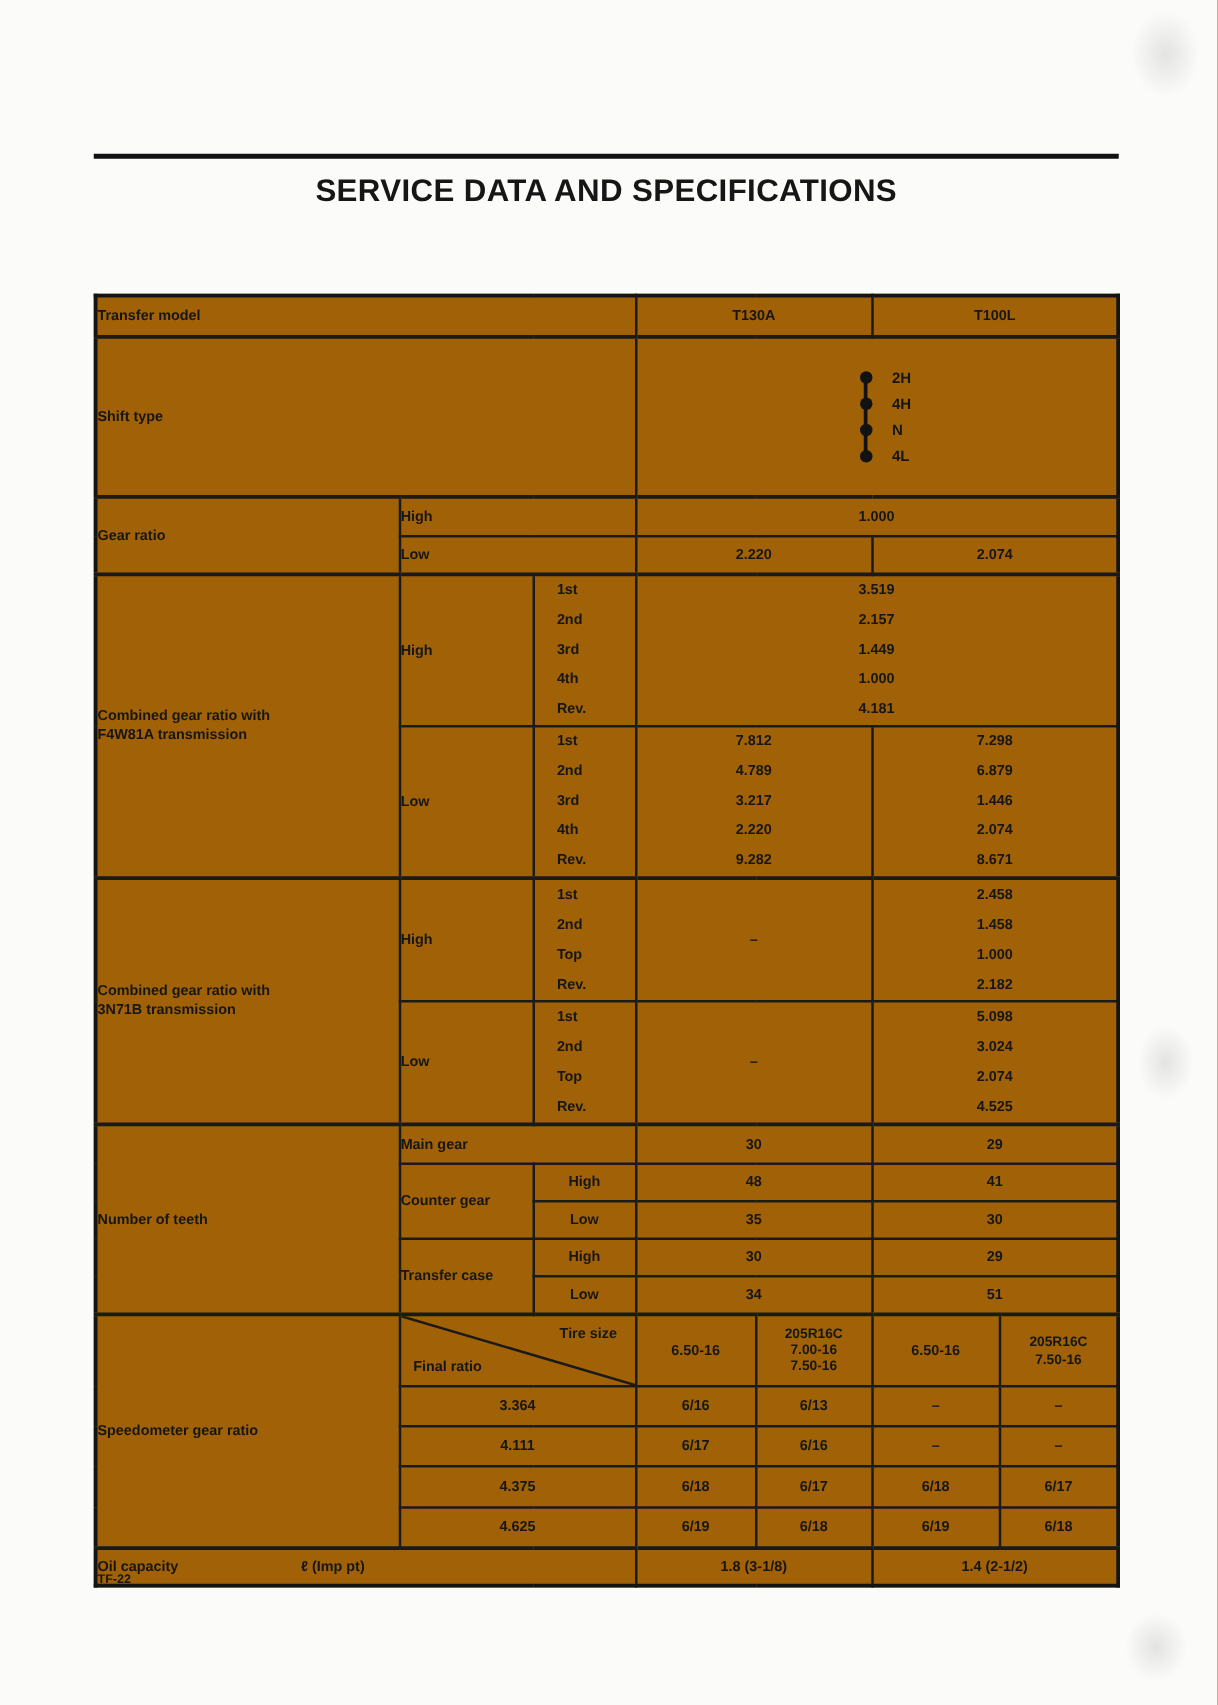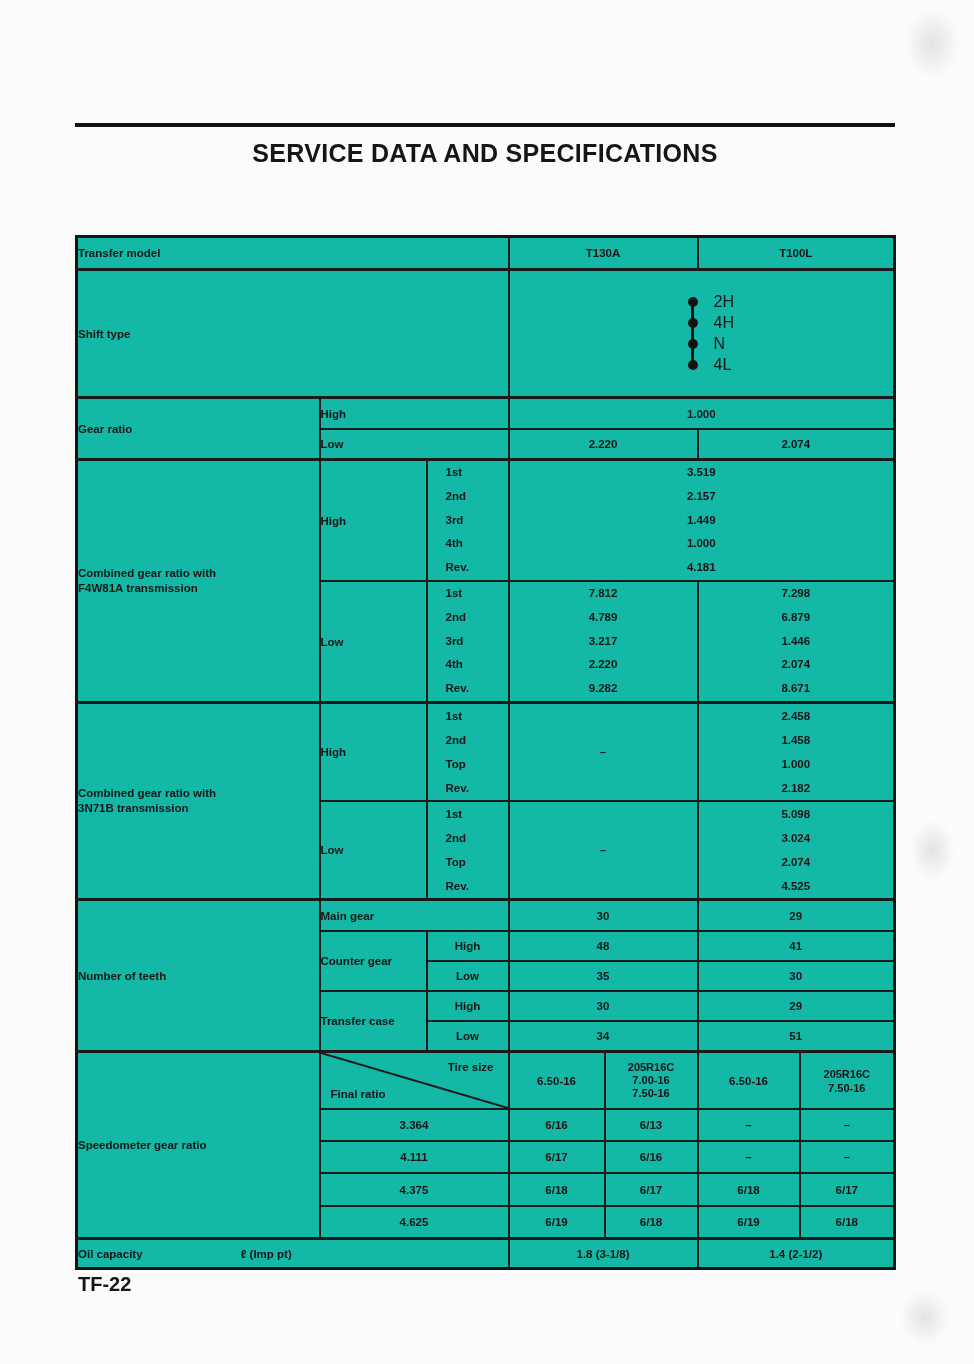--- a/index.html
+++ b/index.html
@@ -25,7 +25,7 @@
   .footer-code{position:absolute;left:78px;top:1258px;font-size:20px;font-weight:700;margin-top:15px;}
 
   
-  table.spec{position:absolute;left:75px;top:235px;width:820px;border-collapse:collapse;table-layout:fixed;background:#14b8a6;}
+  table.spec{position:absolute;left:75px;top:235px;width:820px;border-collapse:collapse;table-layout:fixed;background:#a16207;}
   table.spec{border:3px solid #141414;}
   table.spec td{border:2px solid #1a1a1a;font-size:11.5px;font-weight:600;padding:0;vertical-align:middle;}
   tr.sec > td{border-top-width:3px;}

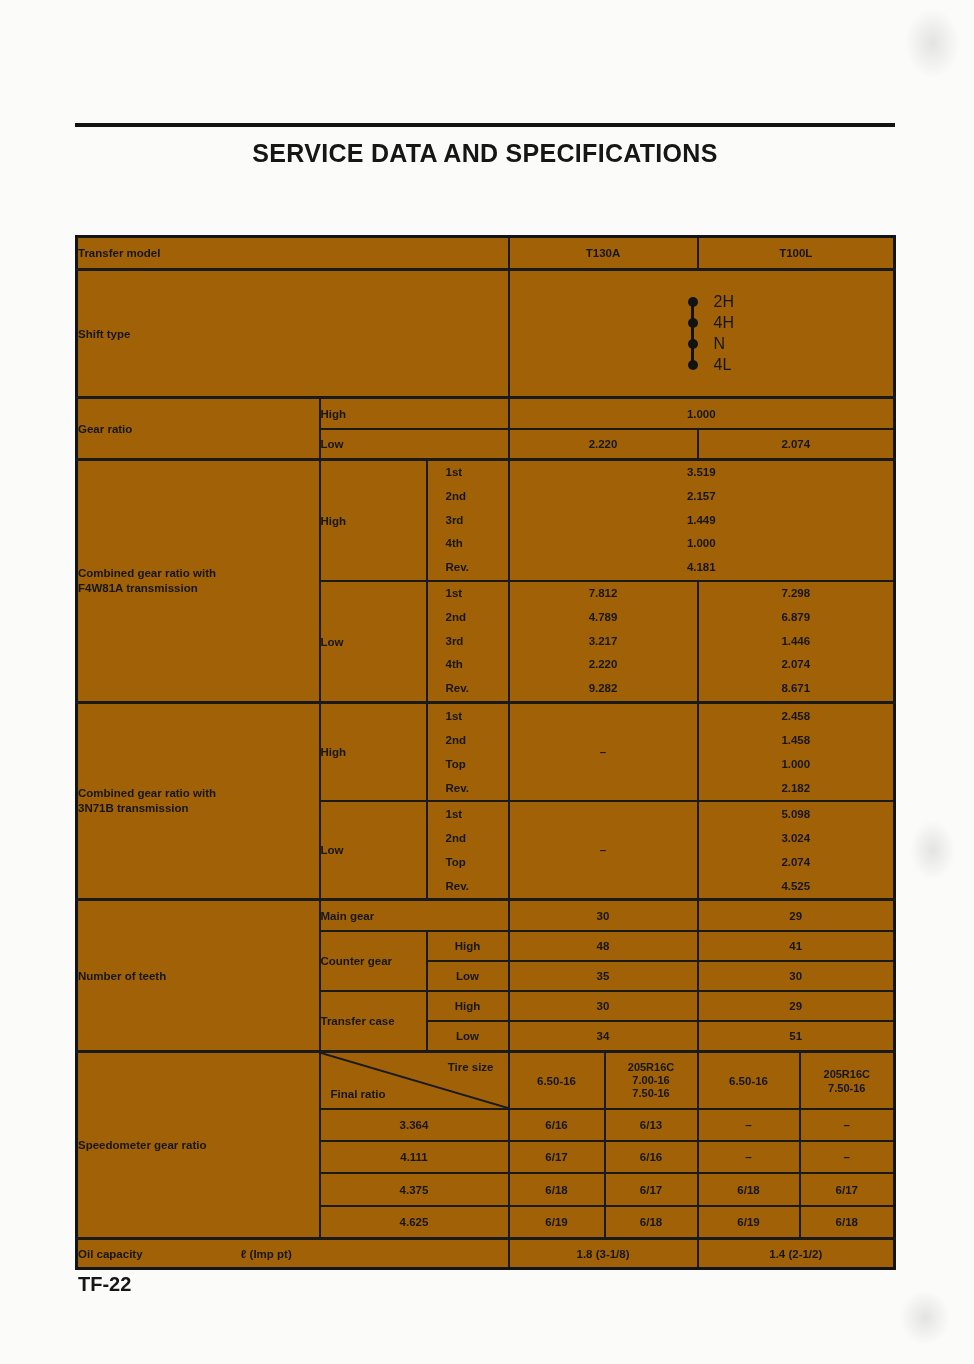--- a/index.html
+++ b/index.html
@@ -50,7 +50,7 @@
   .shift-line{position:absolute;left:3.5px;top:10px;bottom:10px;width:3px;background:#121212;}
   .shift-row{display:flex;align-items:center;height:21px;position:relative;}
   .shift-dot{width:10px;height:10px;border-radius:50%;background:#121212;margin-right:16px;flex:0 0 auto;}
-  .shift-label{font-weight:400;font-size:16px;}
+  .shift-label{font-weight:700;font-size:12px;}
 
   
   td.diag{position:relative;}

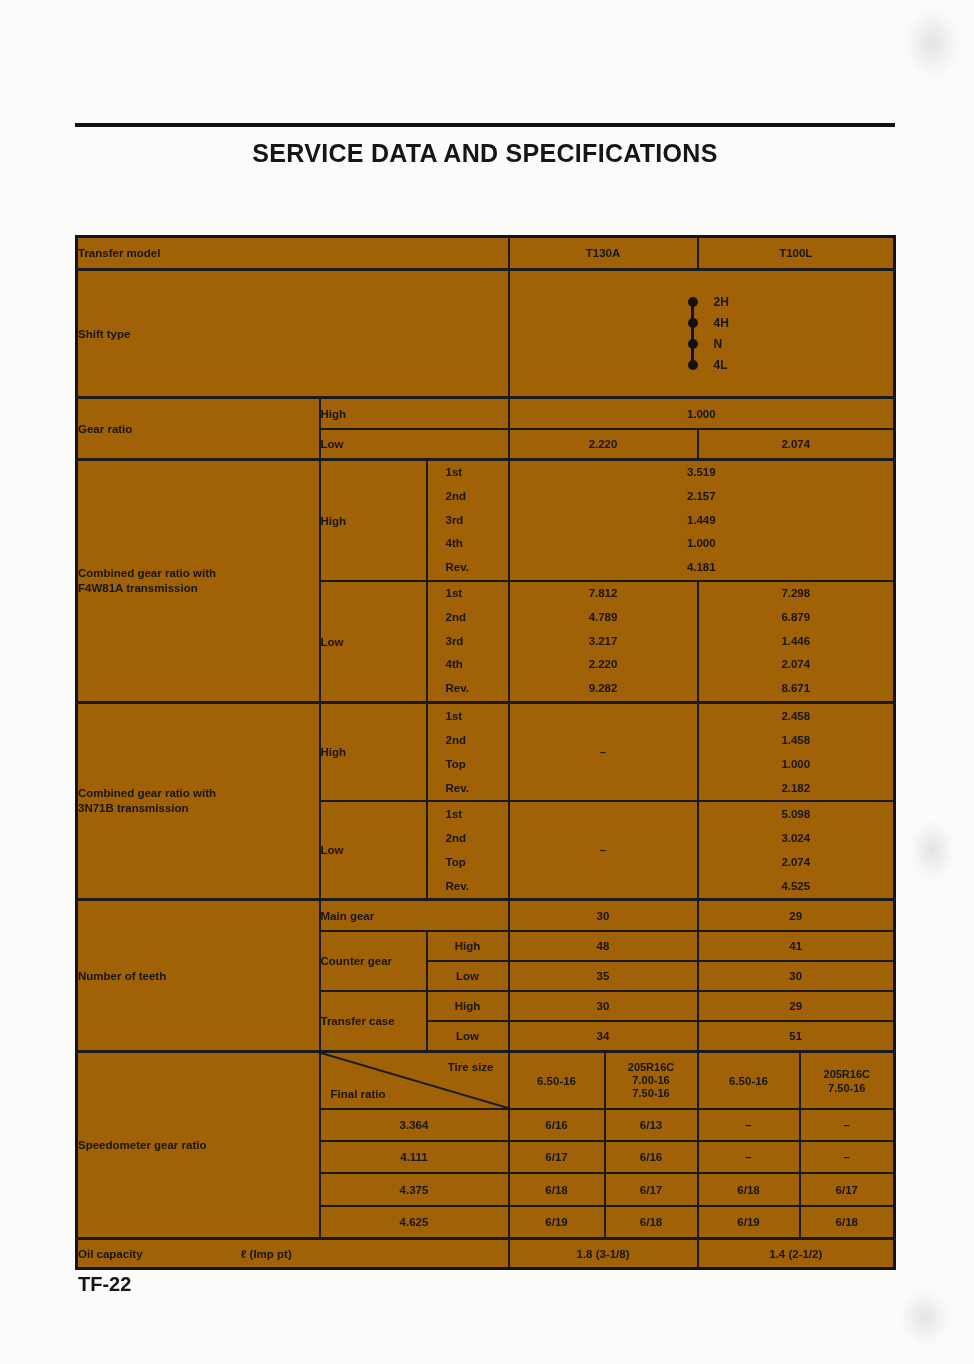--- a/index.html
+++ b/index.html
@@ -22,7 +22,7 @@
   .doc-title{position:absolute;left:75px;top:139px;width:820px;text-align:center;
     font-size:25px;font-weight:700;letter-spacing:.3px;}
   .section-heading{position:absolute;left:74px;top:194px;font-size:20px;font-weight:800;letter-spacing:.2px;}
-  .footer-code{position:absolute;left:78px;top:1258px;font-size:20px;font-weight:700;margin-top:15px;}
+  .footer-code{position:absolute;left:78px;top:1258px;font-size:10px;font-weight:700;}
 
   
   table.spec{position:absolute;left:75px;top:235px;width:820px;border-collapse:collapse;table-layout:fixed;background:#a16207;}

